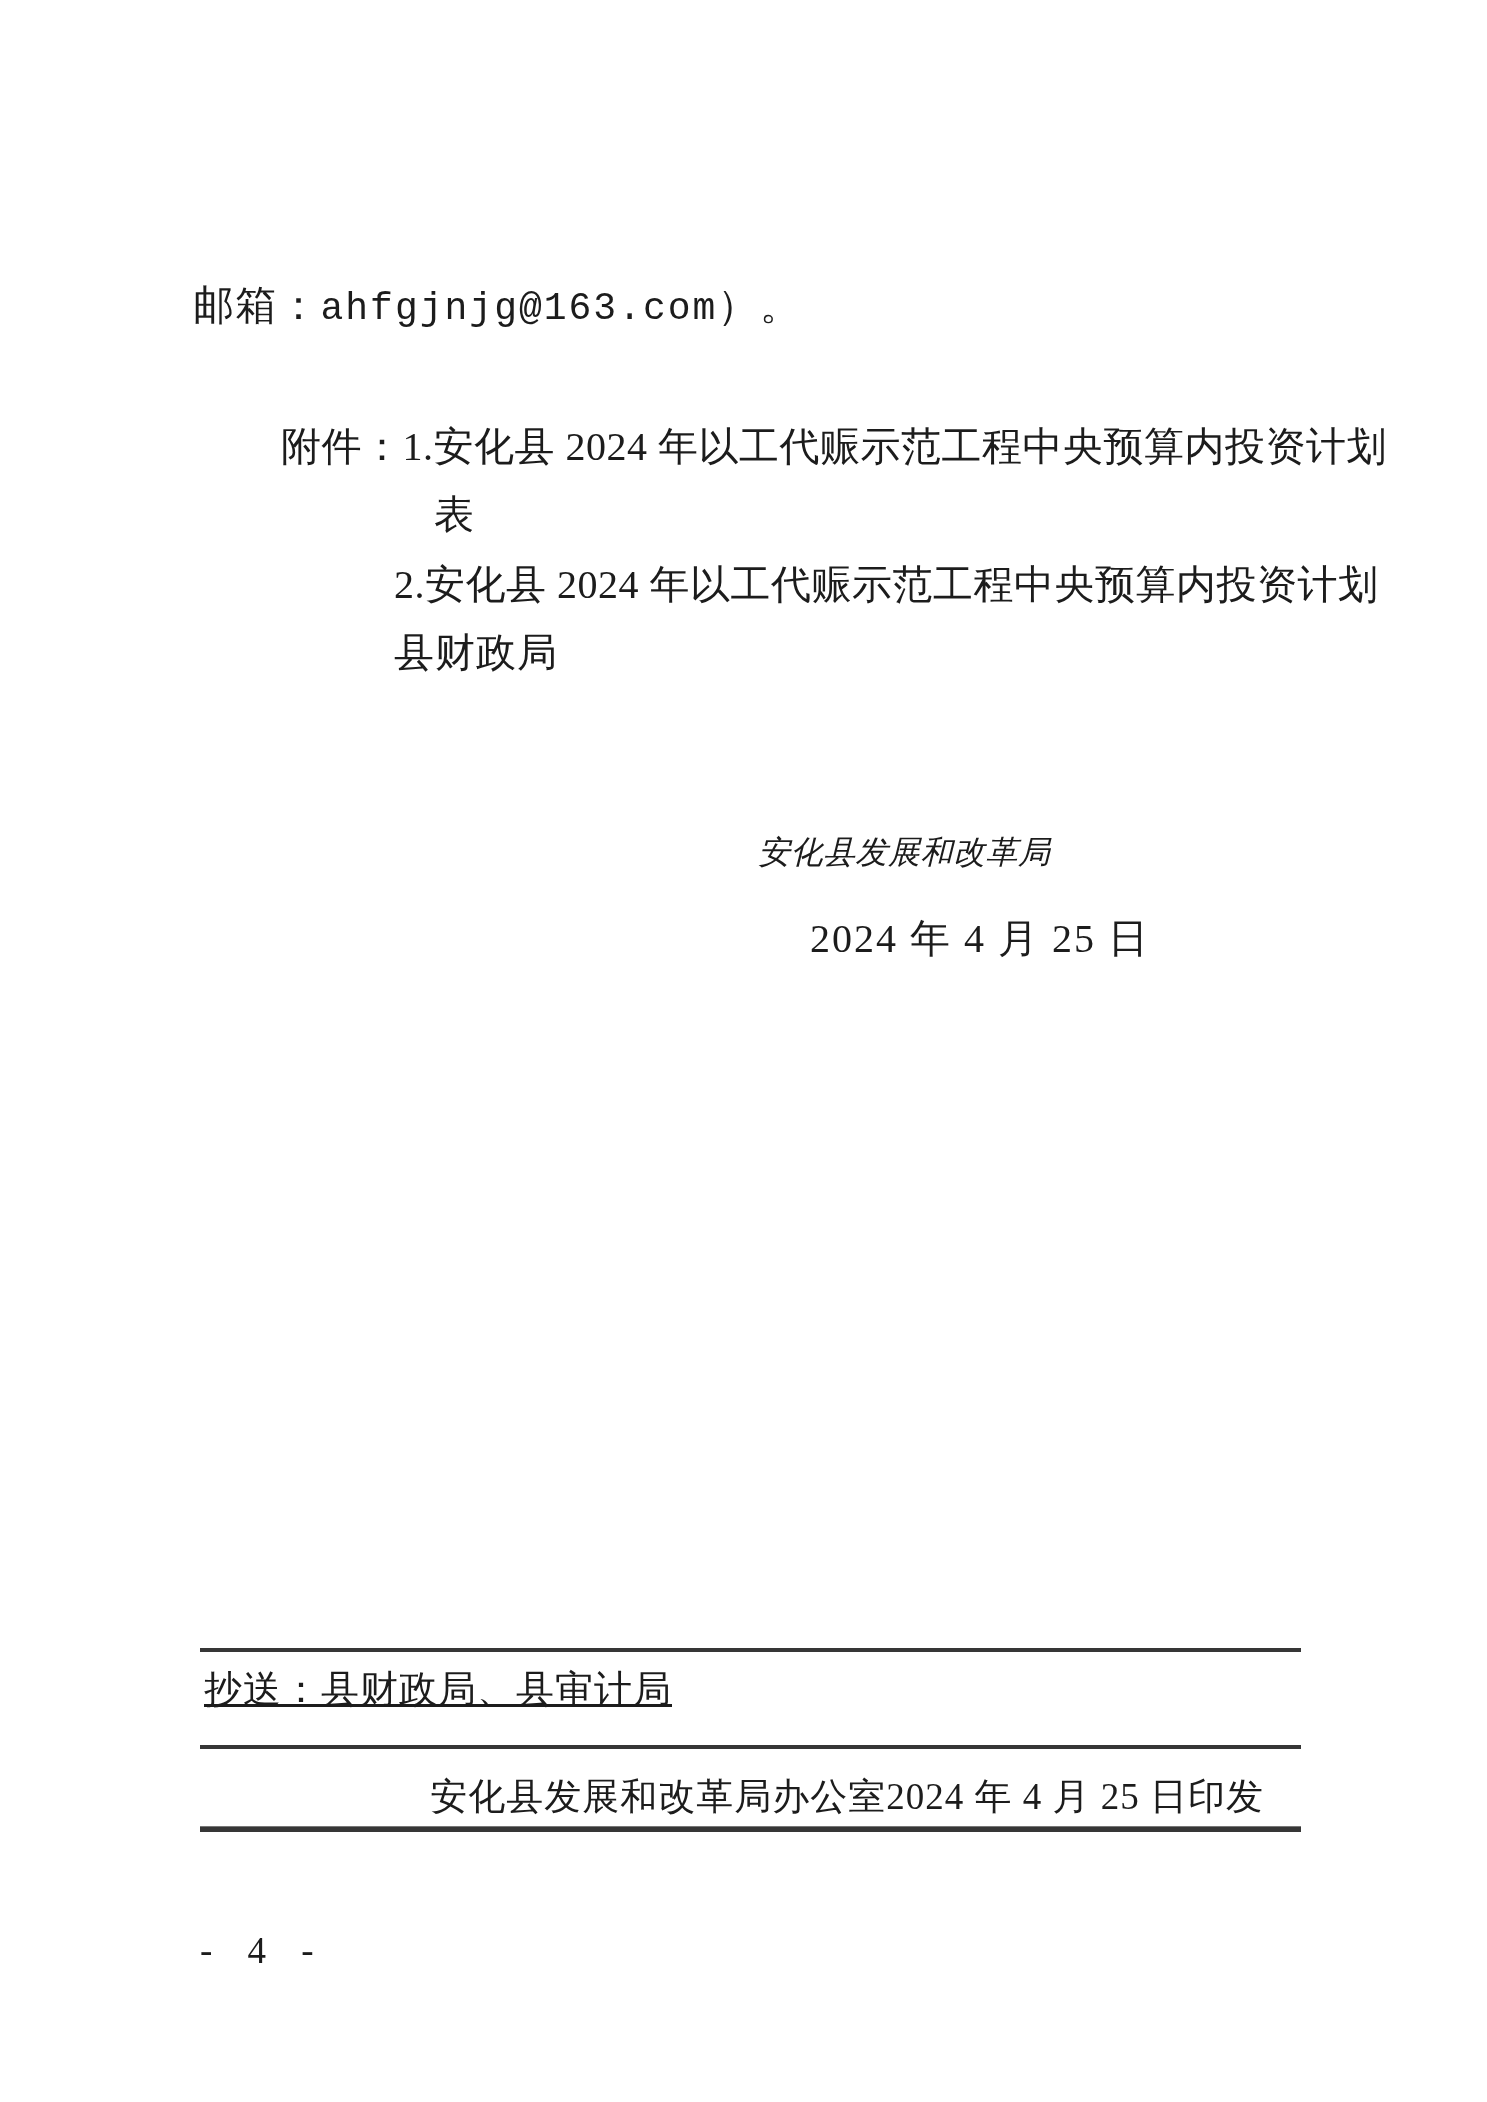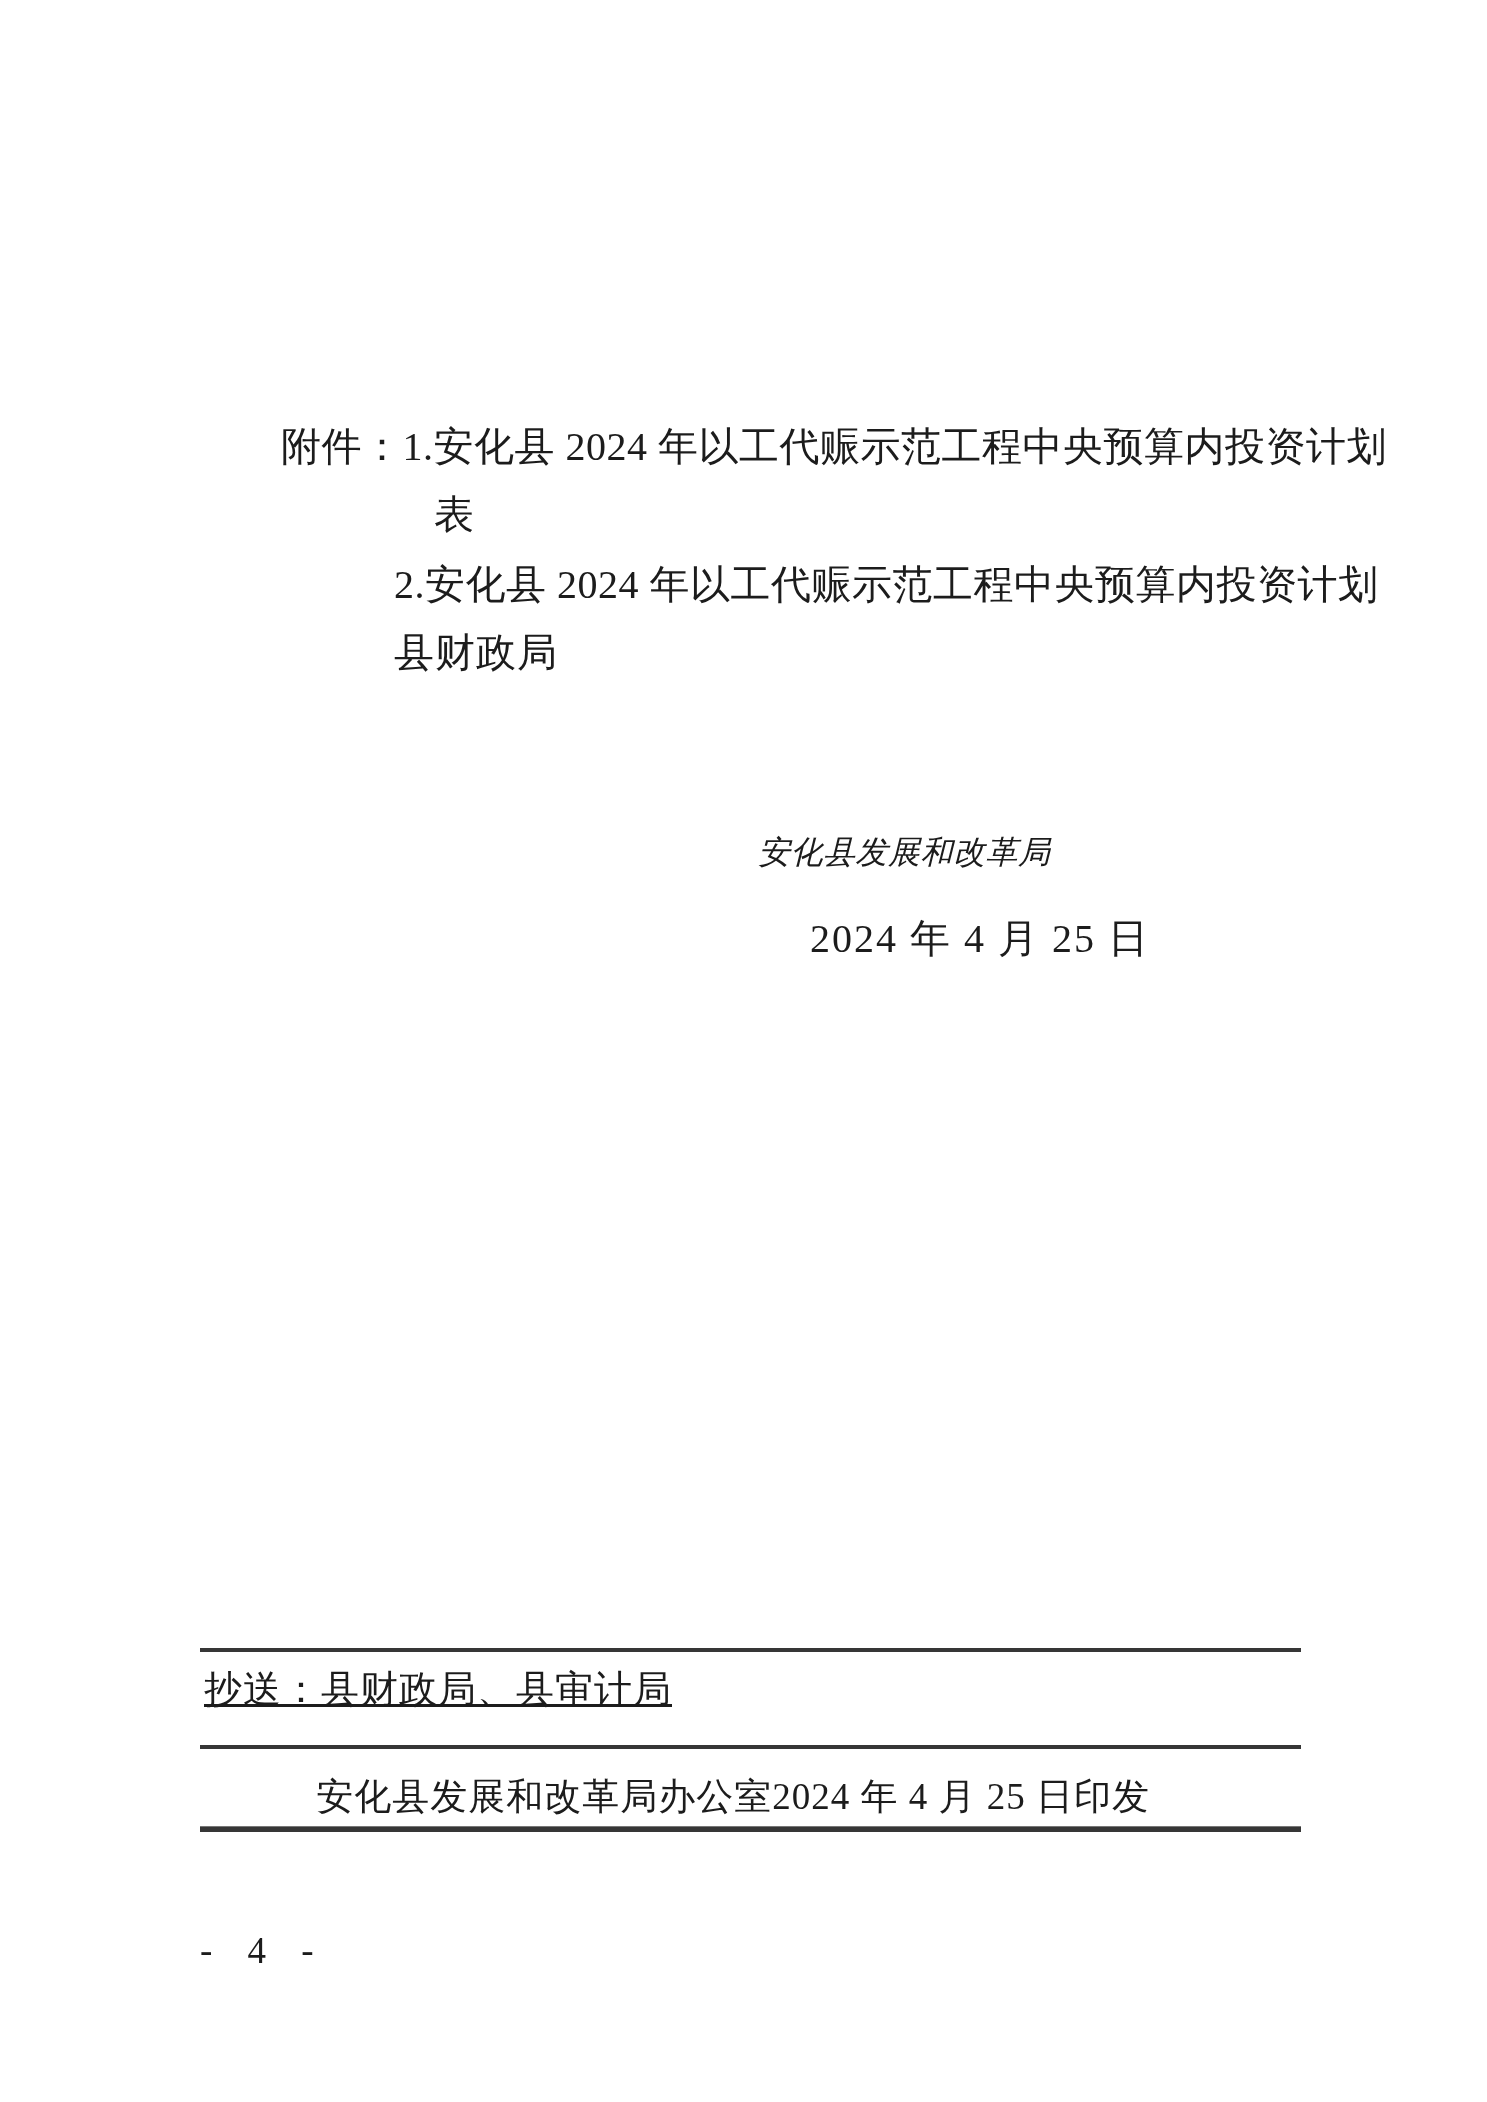--- a/index.html
+++ b/index.html
@@ -62,6 +62,7 @@
 
 <div class="page">
 
+  <p class="line email-line"><span>邮箱：</span><span class="email-address">ahfgjnjg@163.com</span><span>）。</span></p>
 
   <p class="line att-line-1"><span>附件：</span><span>1.安化县 2024 年以工代赈示范工程中央预算内投资计划</span></p>
 

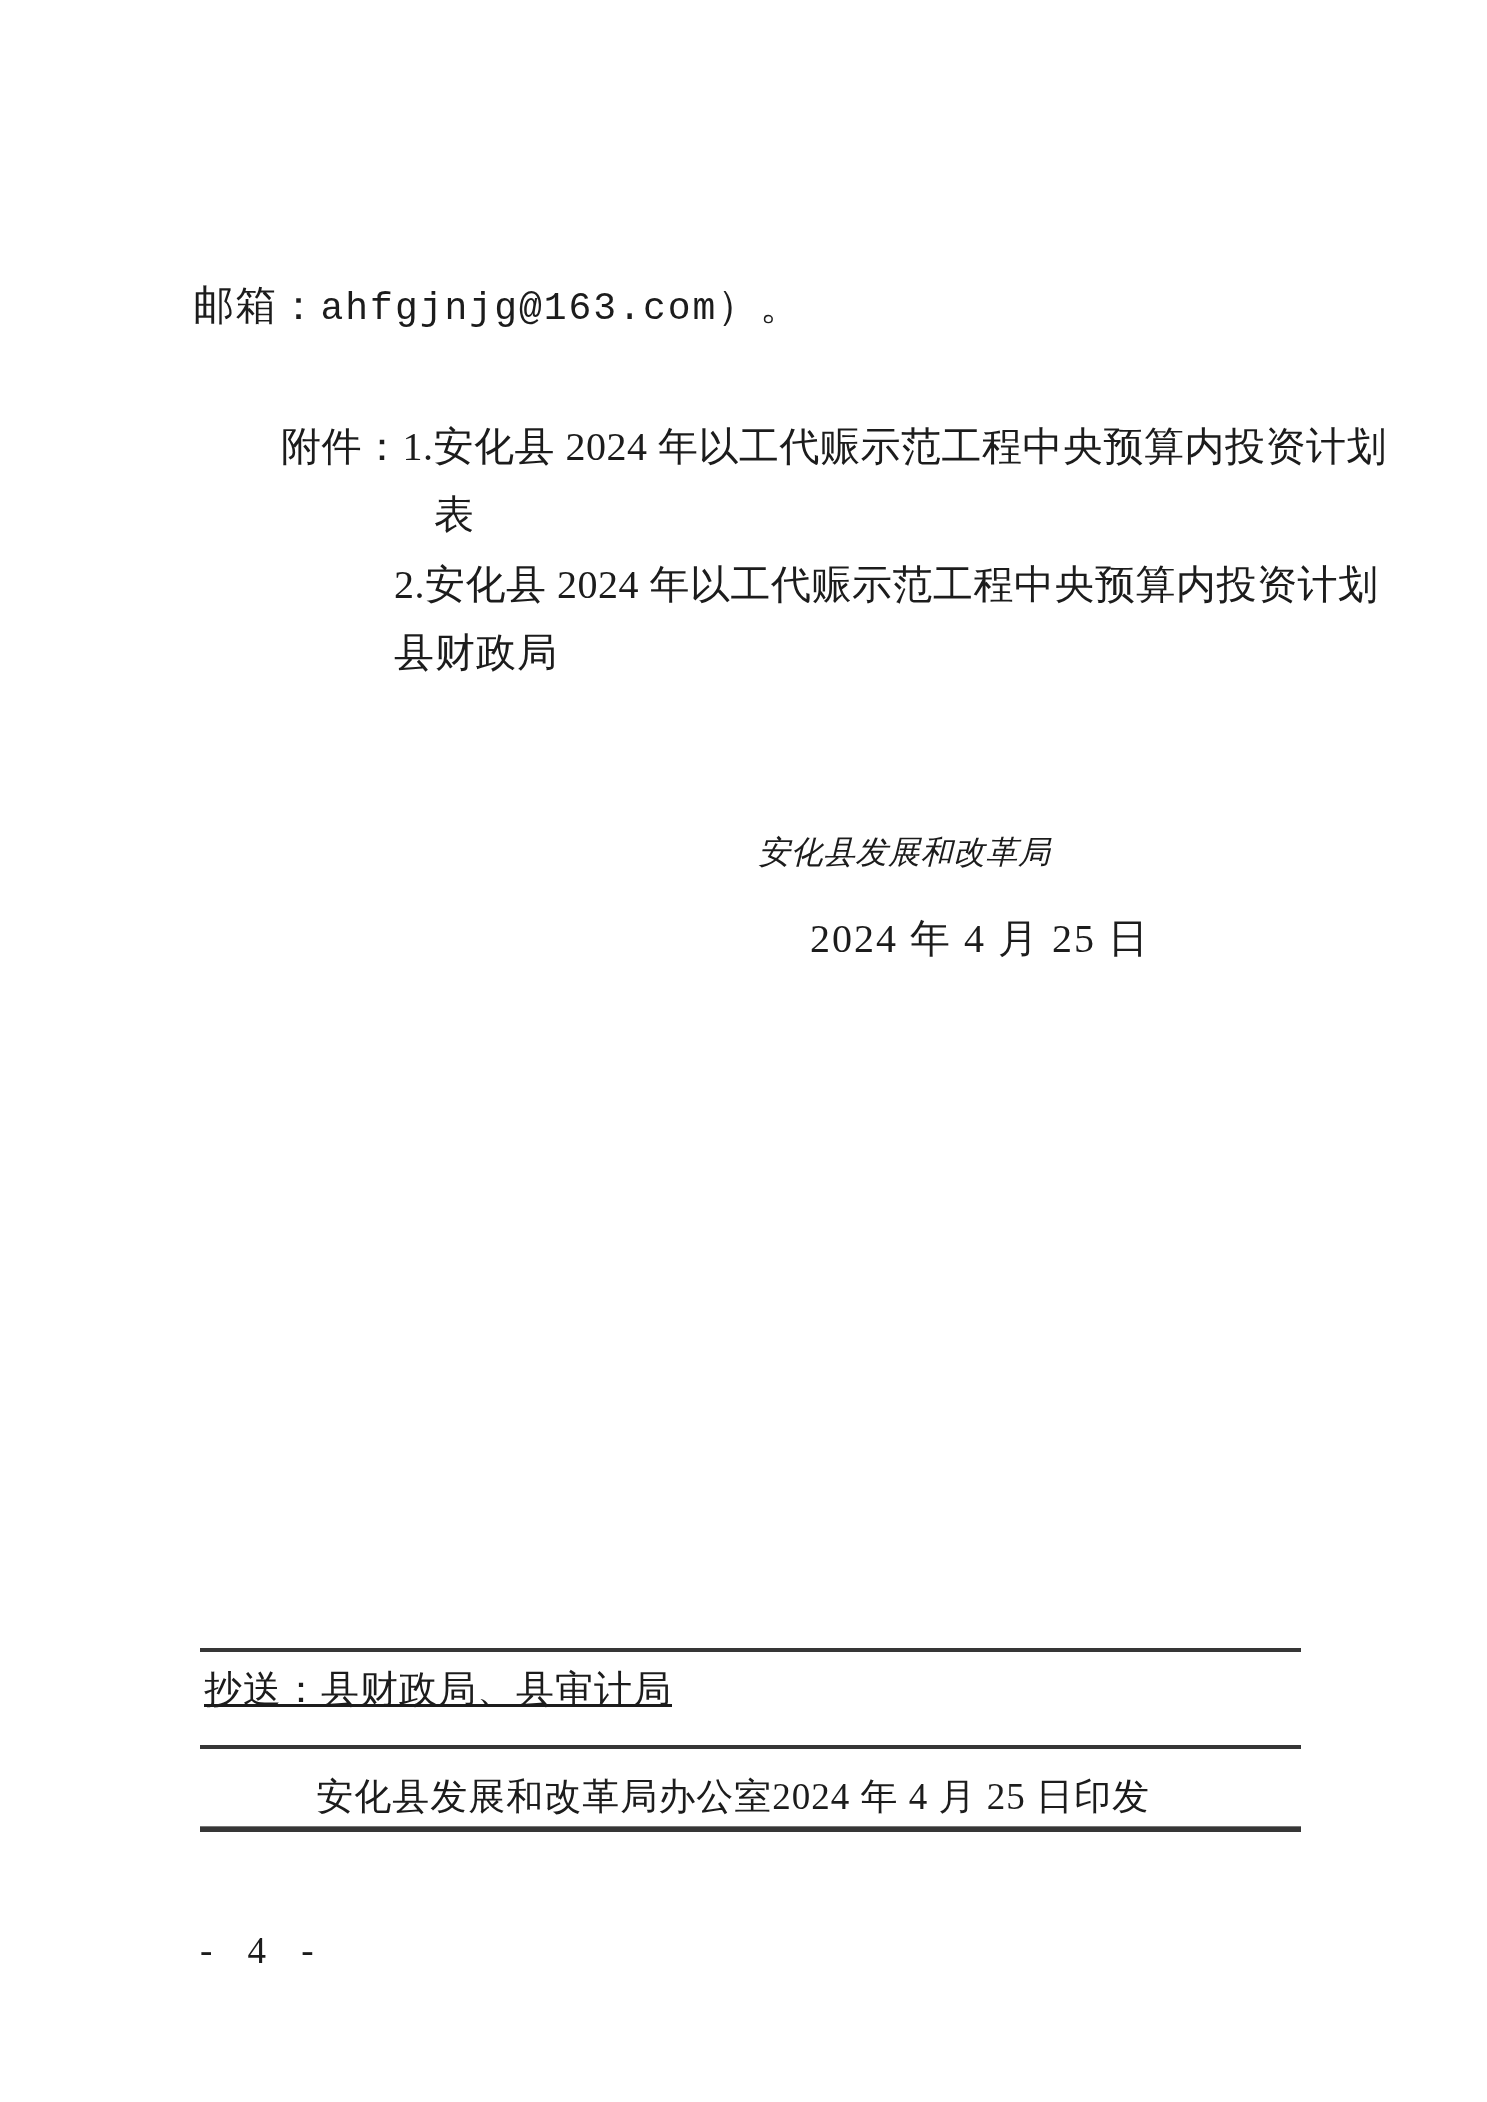--- a/index.html
+++ b/index.html
@@ -48,7 +48,7 @@
     top: 1772px;
     width: 1062px;
     display: flex;
-    justify-content: center;
+    justify-content: flex-end;
     align-items: baseline;
     font-size: 37px;
     letter-spacing: 1px;

